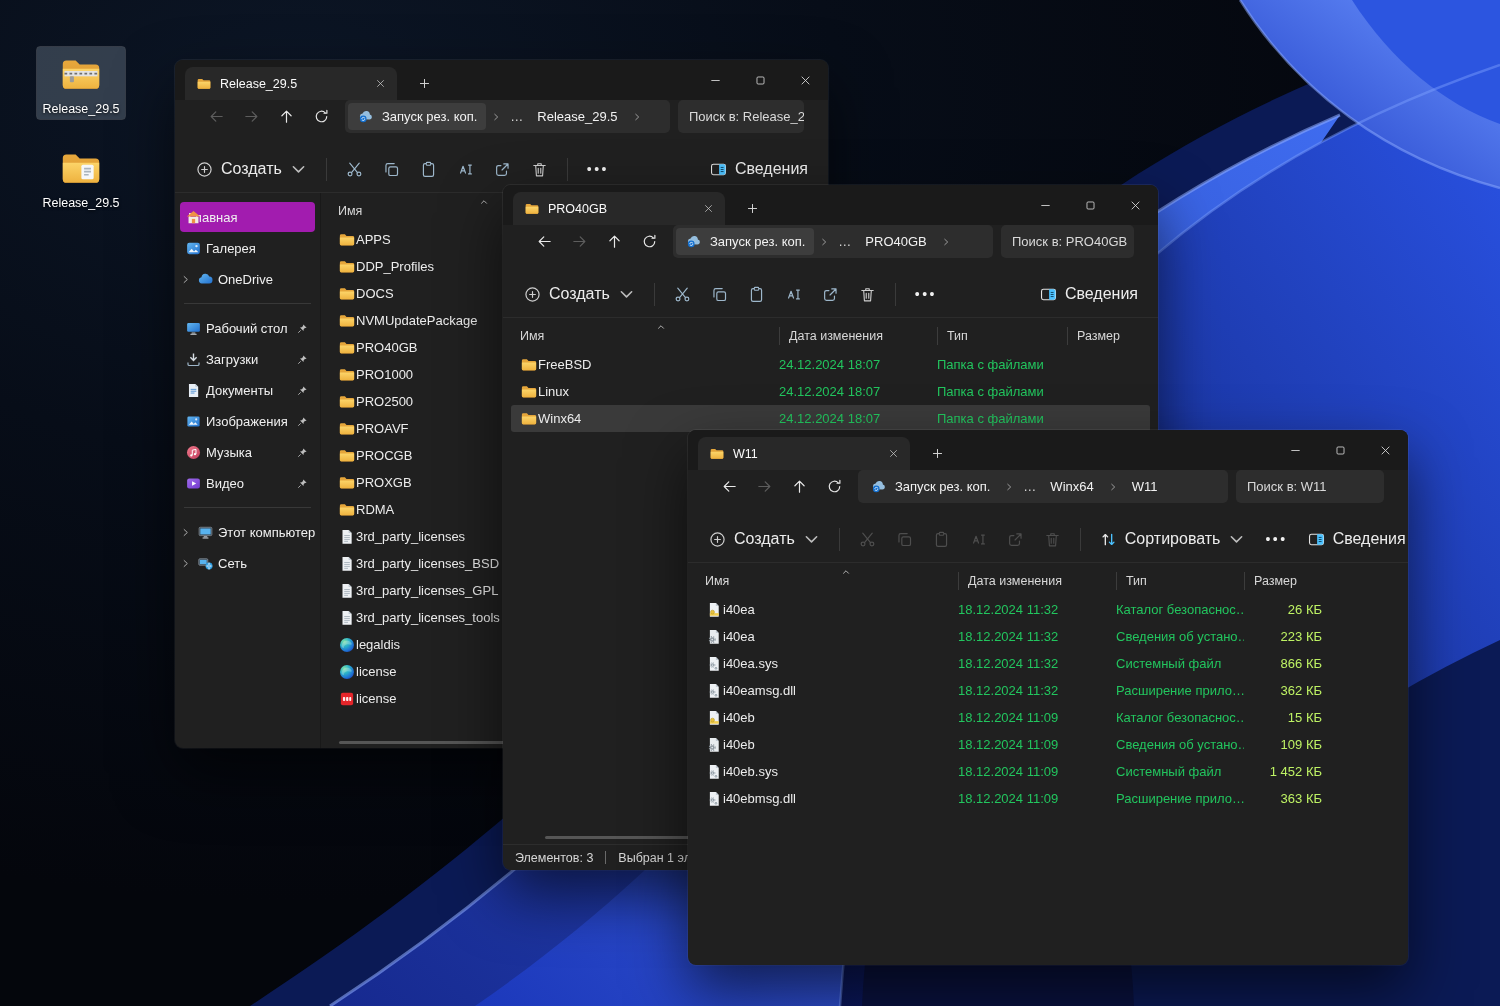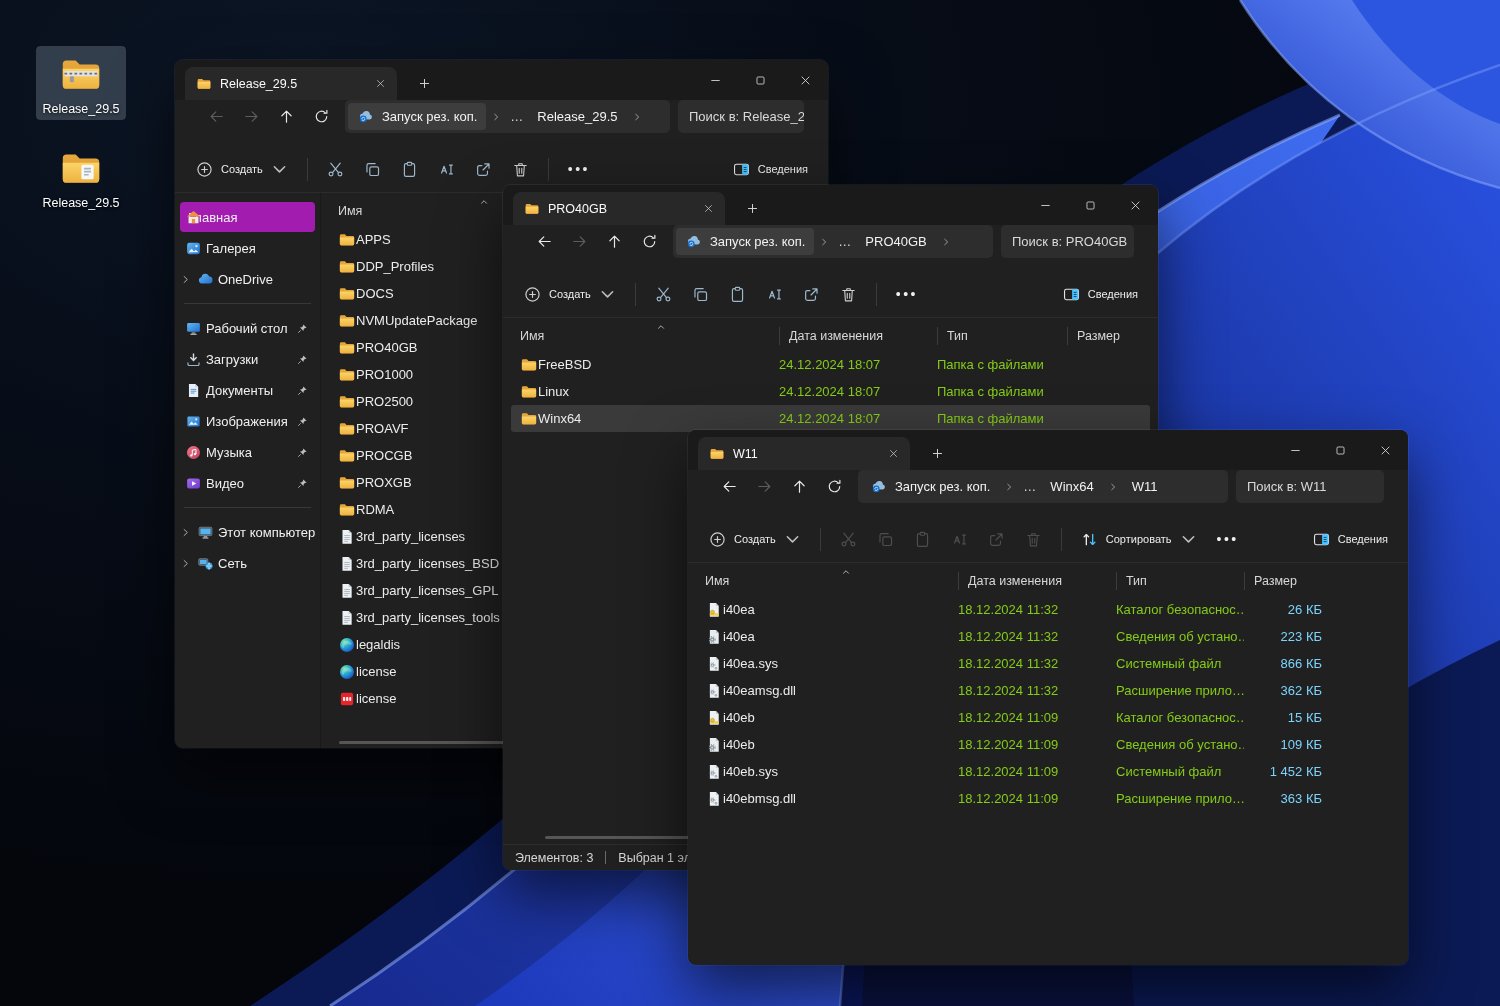--- a/index.html
+++ b/index.html
@@ -54,7 +54,7 @@
             padding:0 11px; font-size:13px; color:#d9d9d9; overflow:hidden; white-space:nowrap; flex:none; }
 
   .toolbar { height:47px; display:flex; align-items:center; padding:0 11px; border-bottom:1px solid #2c2c2c; flex:none; }
-  .tool { display:flex; align-items:center; gap:7px; height:34px; padding:0 9px; border-radius:4px; font-size:11px; color:#ececec; flex:none; }
+  .tool { display:flex; align-items:center; gap:7px; height:34px; padding:0 9px; border-radius:4px; font-size:16px; color:#ececec; flex:none; }
   .tool svg { width:19px; height:19px; }
   .tico { color:#9db7cb; }
   .tico.grey { color:#cfcfcf; }

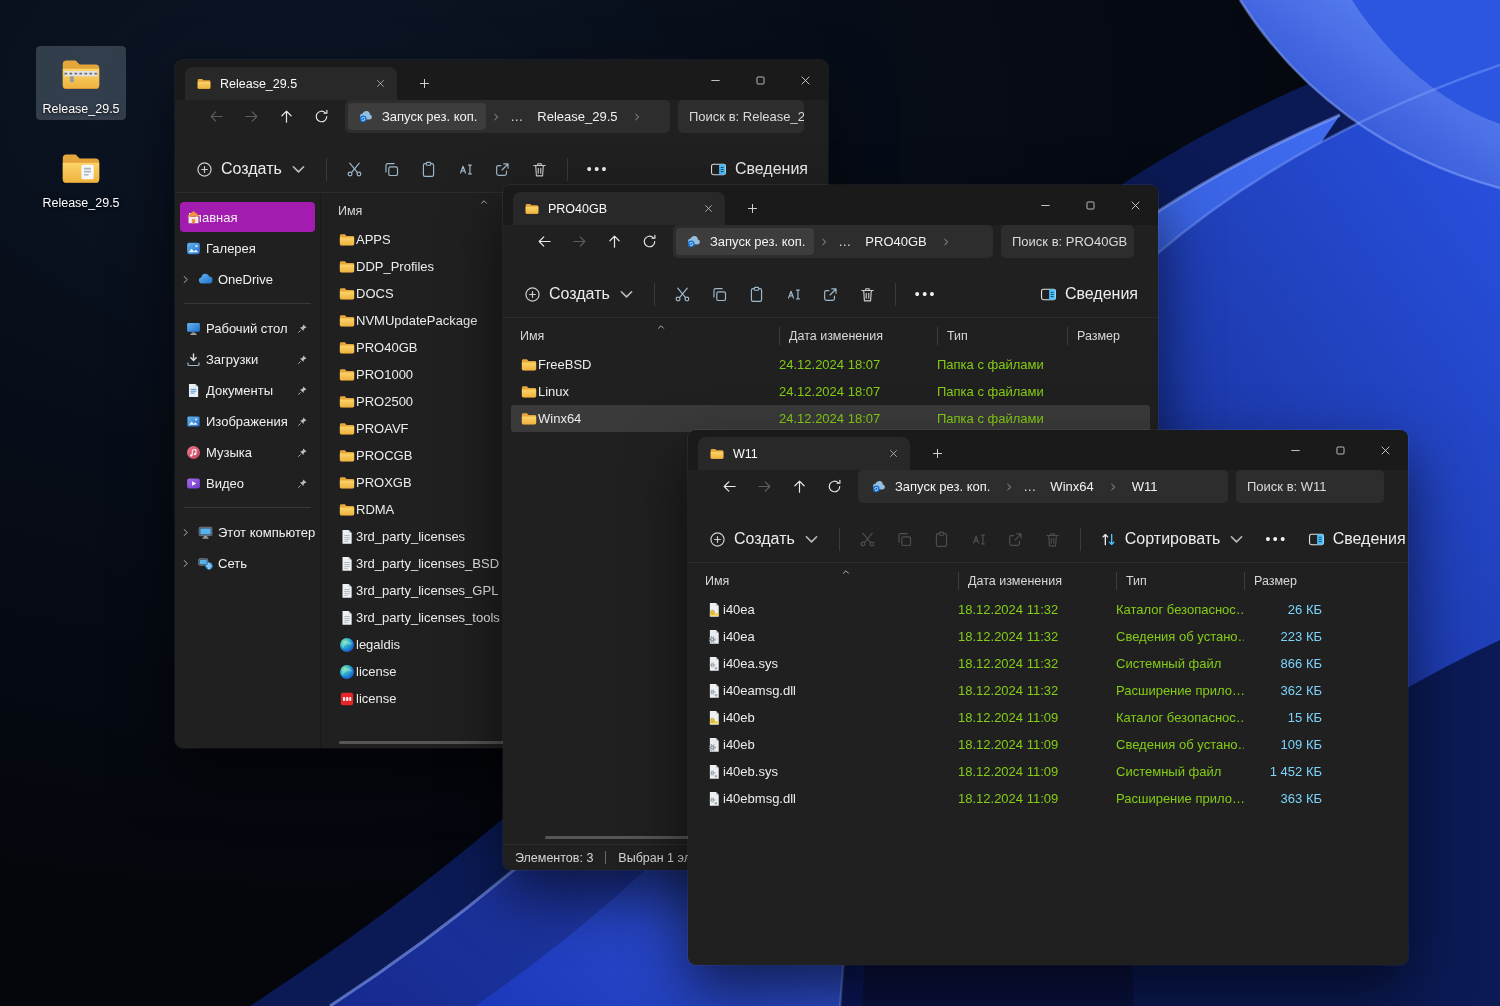--- a/index.html
+++ b/index.html
@@ -87,7 +87,7 @@
   .row.sel { background:#3a3a3a; }
   .cname { display:flex; align-items:center; padding-left:9px; white-space:nowrap; overflow:hidden; }
   .cname svg { width:18px; height:18px; flex:none; }
-  .cdate,.ctype { white-space:nowrap; overflow:hidden; color:#84cc16; }
+  .cdate,.ctype { white-space:nowrap; overflow:hidden; color:#22c55e; }
   .csize { text-align:right; padding-right:12px; color:#7dd3fc; white-space:nowrap; }
   .hscroll { position:absolute; height:3px; background:#565656; border-radius:2px; }
 

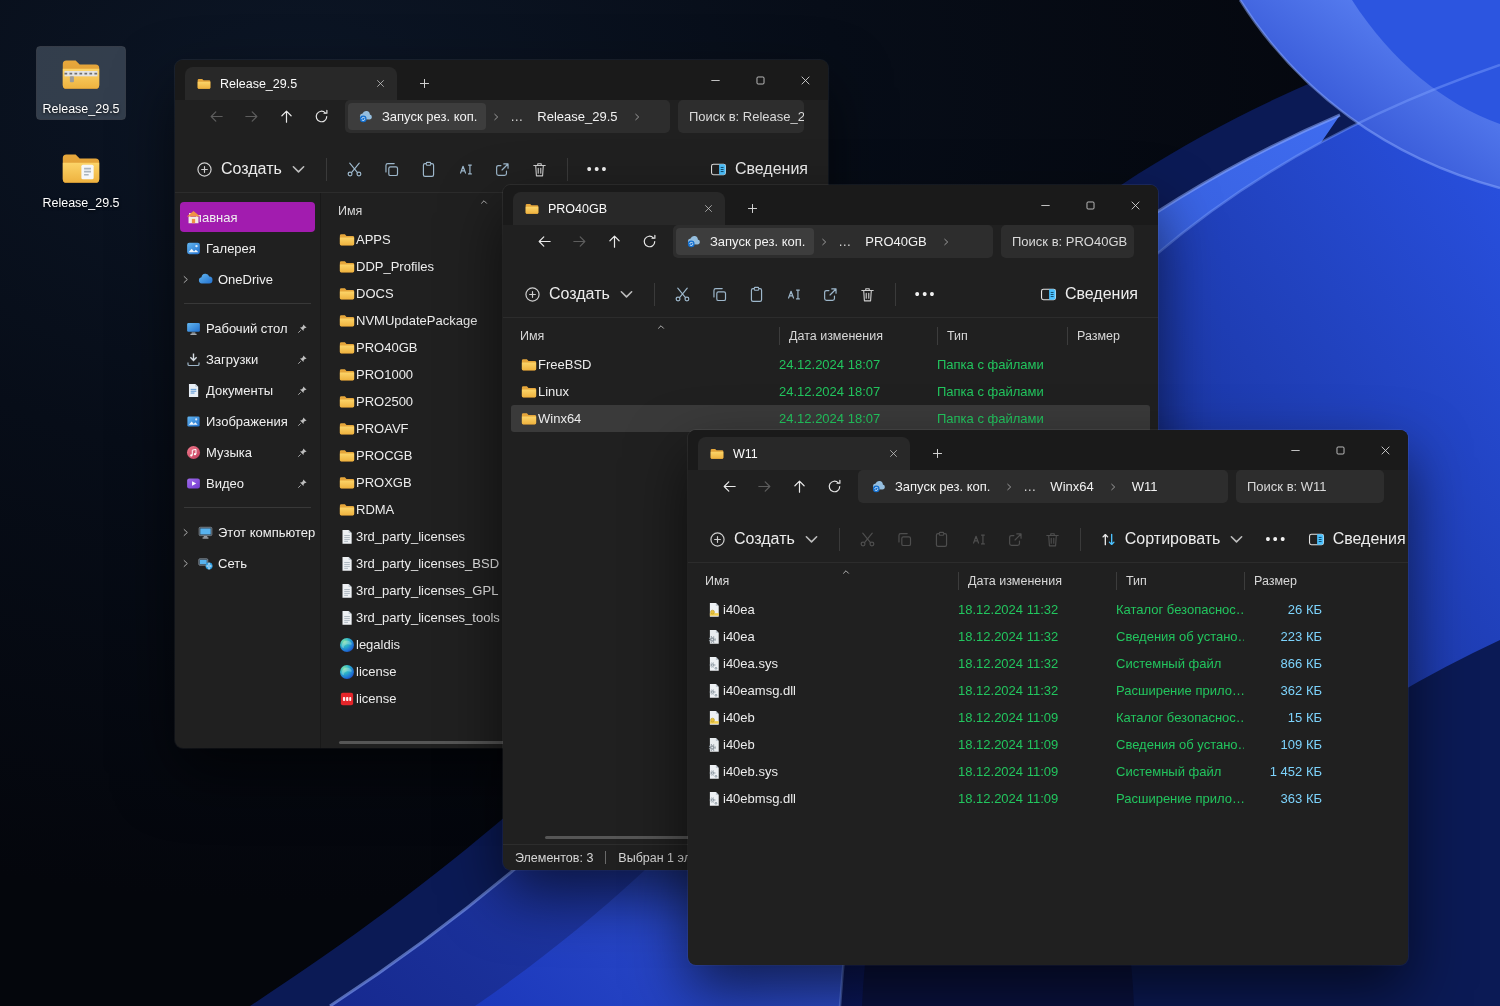--- a/index.html
+++ b/index.html
@@ -88,7 +88,7 @@
   .cname { display:flex; align-items:center; padding-left:9px; white-space:nowrap; overflow:hidden; }
   .cname svg { width:18px; height:18px; flex:none; }
   .cdate,.ctype { white-space:nowrap; overflow:hidden; color:#22c55e; }
-  .csize { text-align:right; padding-right:12px; color:#7dd3fc; white-space:nowrap; }
+  .csize { text-align:right; padding-right:12px; color:#bef264; white-space:nowrap; }
   .hscroll { position:absolute; height:3px; background:#565656; border-radius:2px; }
 
   .statusbar { height:26px; border-top:1px solid #2d2d2d; display:flex; align-items:center; padding:0 12px; font-size:12.5px; color:#d6d6d6; flex:none; position:relative; }

